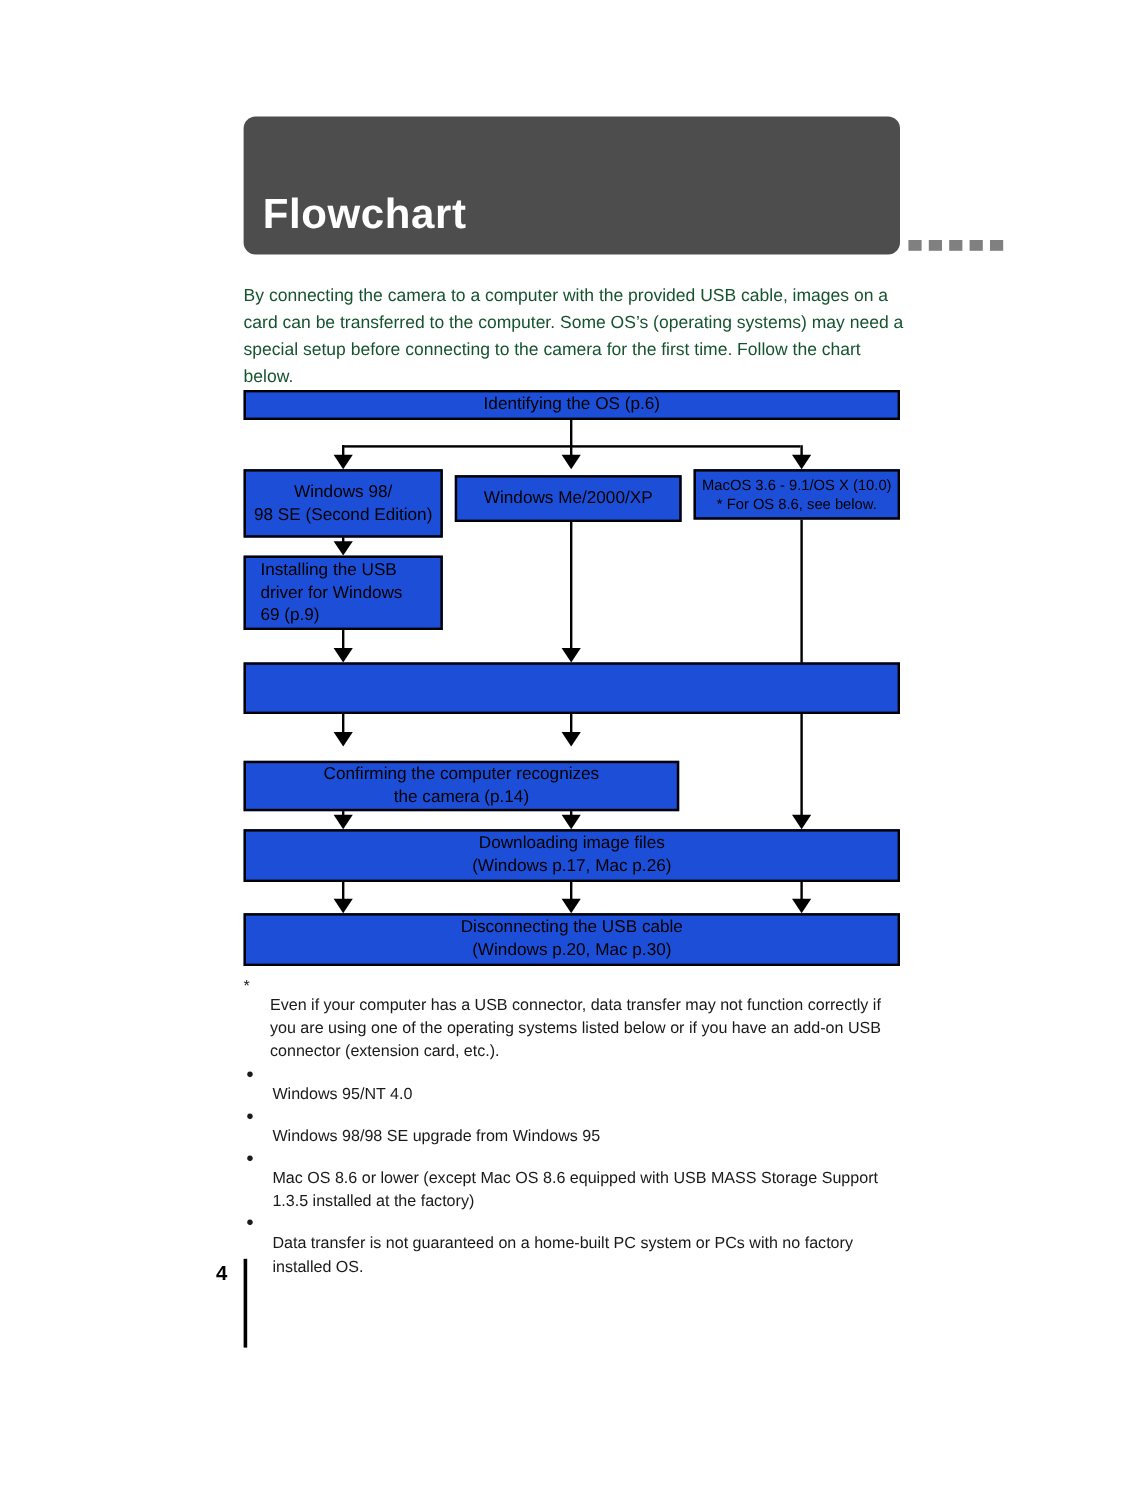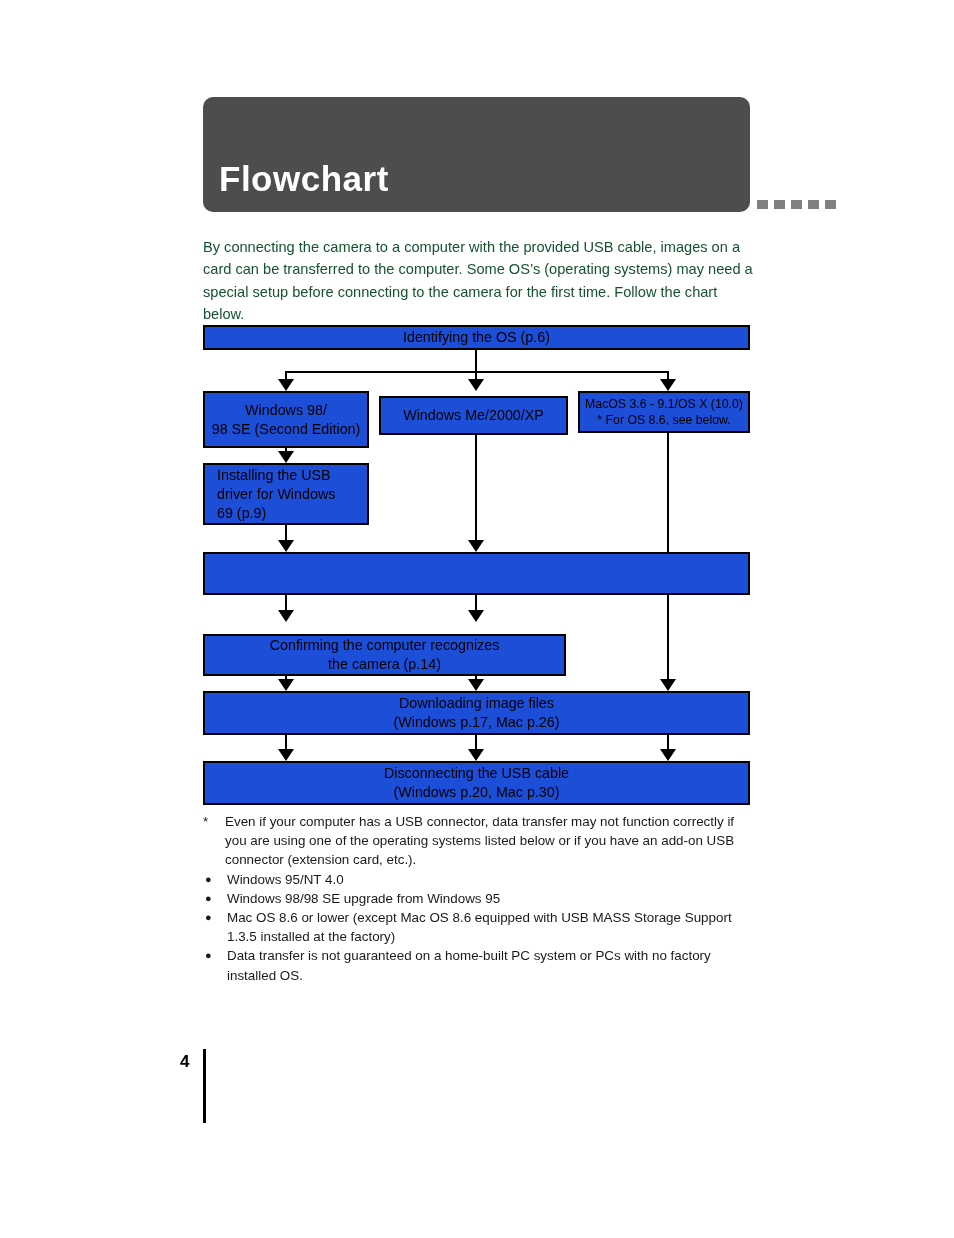--- a/index.html
+++ b/index.html
@@ -150,7 +150,7 @@
     line-height: 19.2px;
     padding-left: 2px;
   }
-  .fn-text { flex: 1 1 auto; }
+  .fn-text { flex: 1 1 auto; margin-top: 16px; }
 
   
   #page-number {

